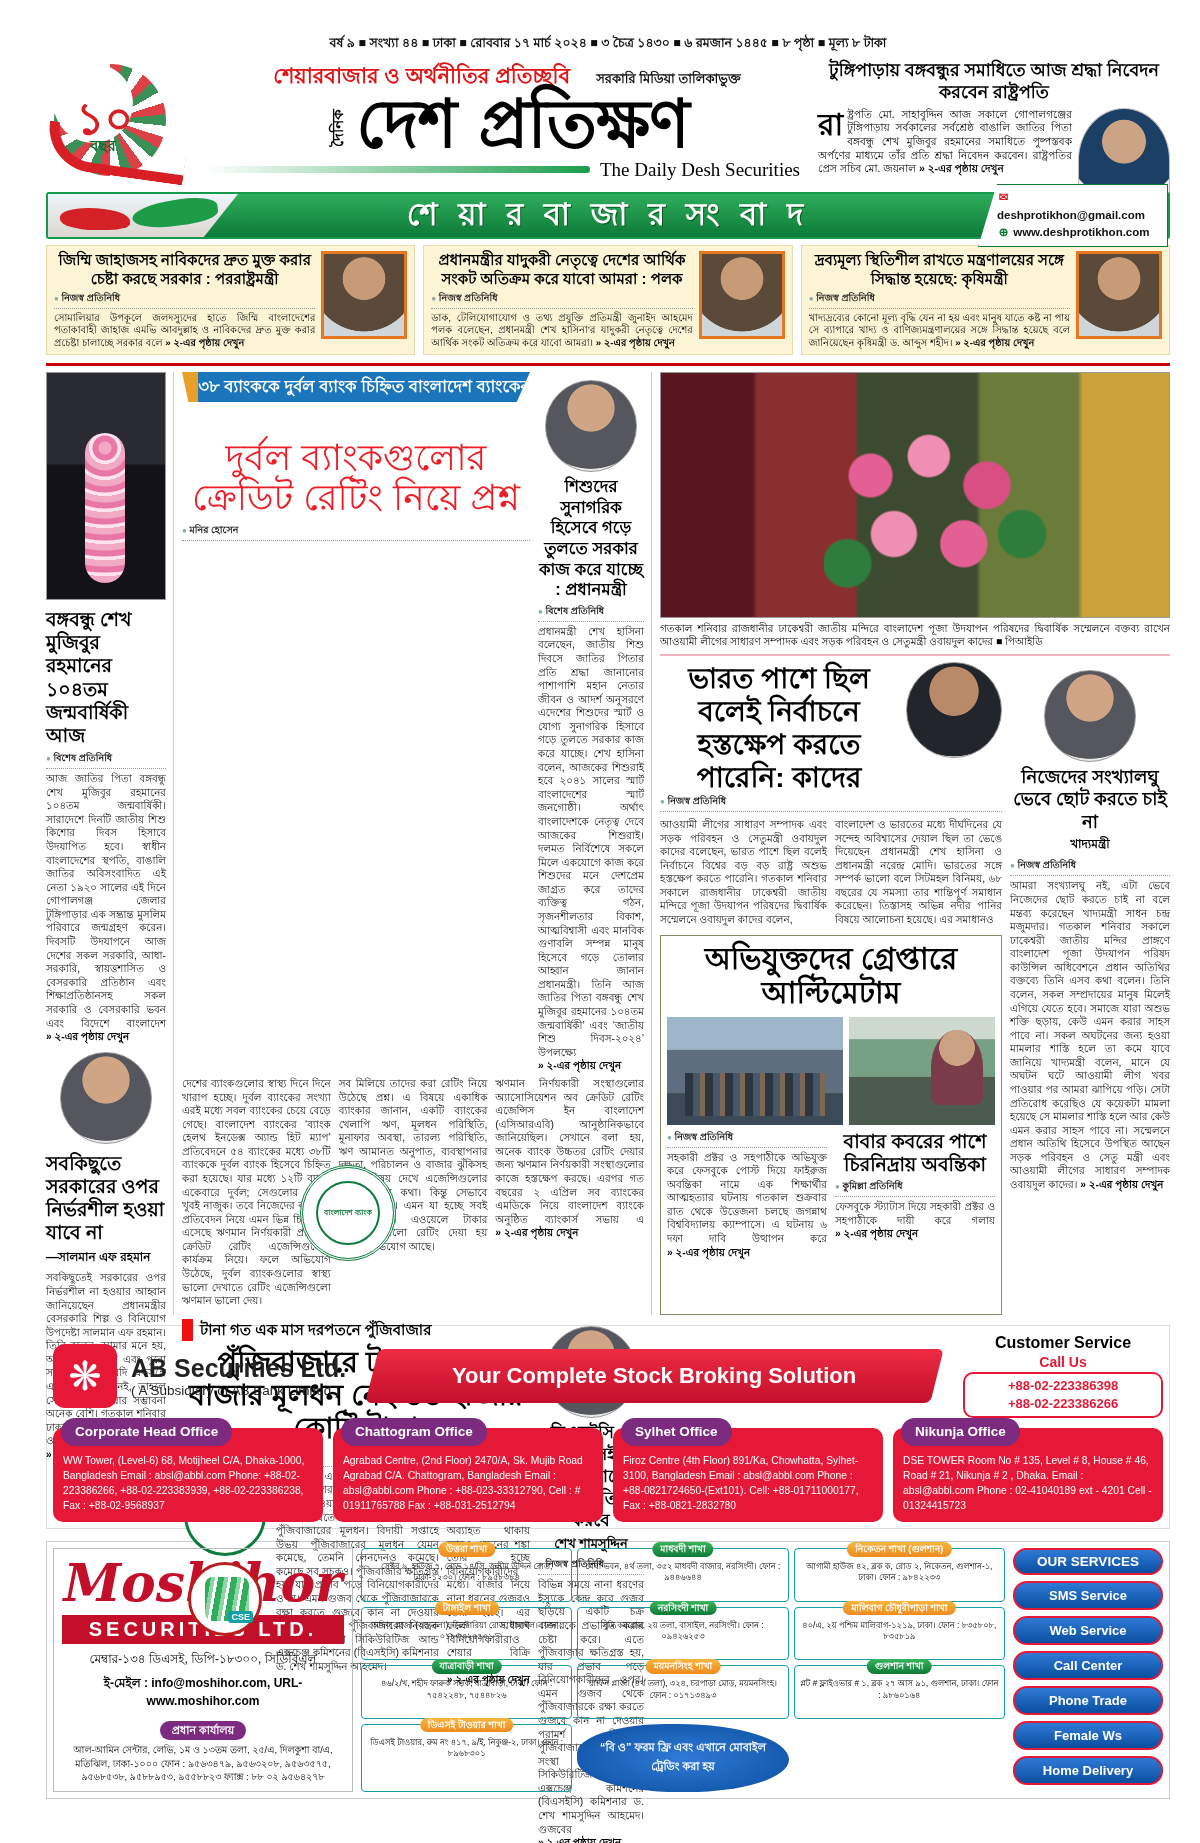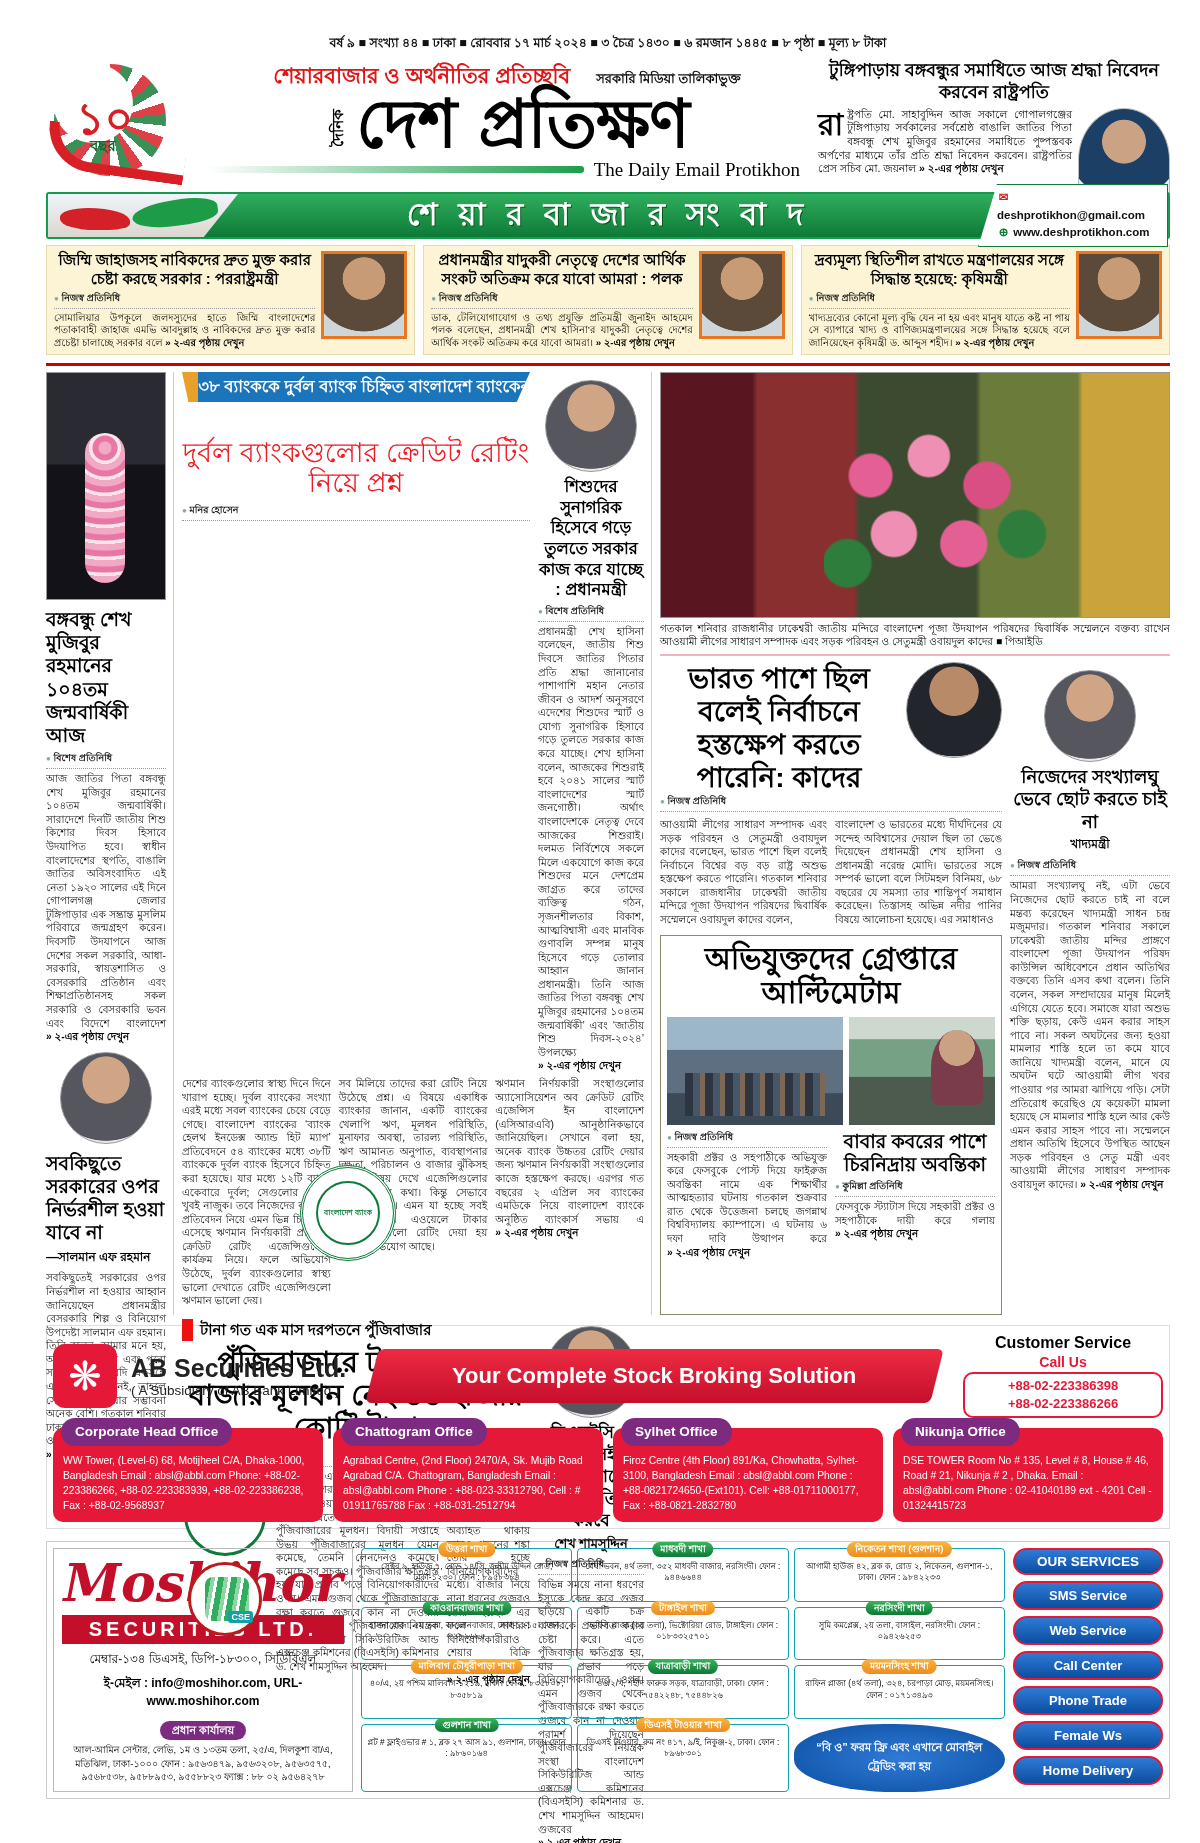--- a/index.html
+++ b/index.html
@@ -193,7 +193,7 @@
       </div>
       <div class="subtitle-row">
         <span class="subtitle-rule"></span>
-        <span class="eng-subtitle">The Daily Email Protikhon</span>
+        <span class="eng-subtitle">The Daily Desh Securities</span>
       </div>
     </div>
     <div class="president">

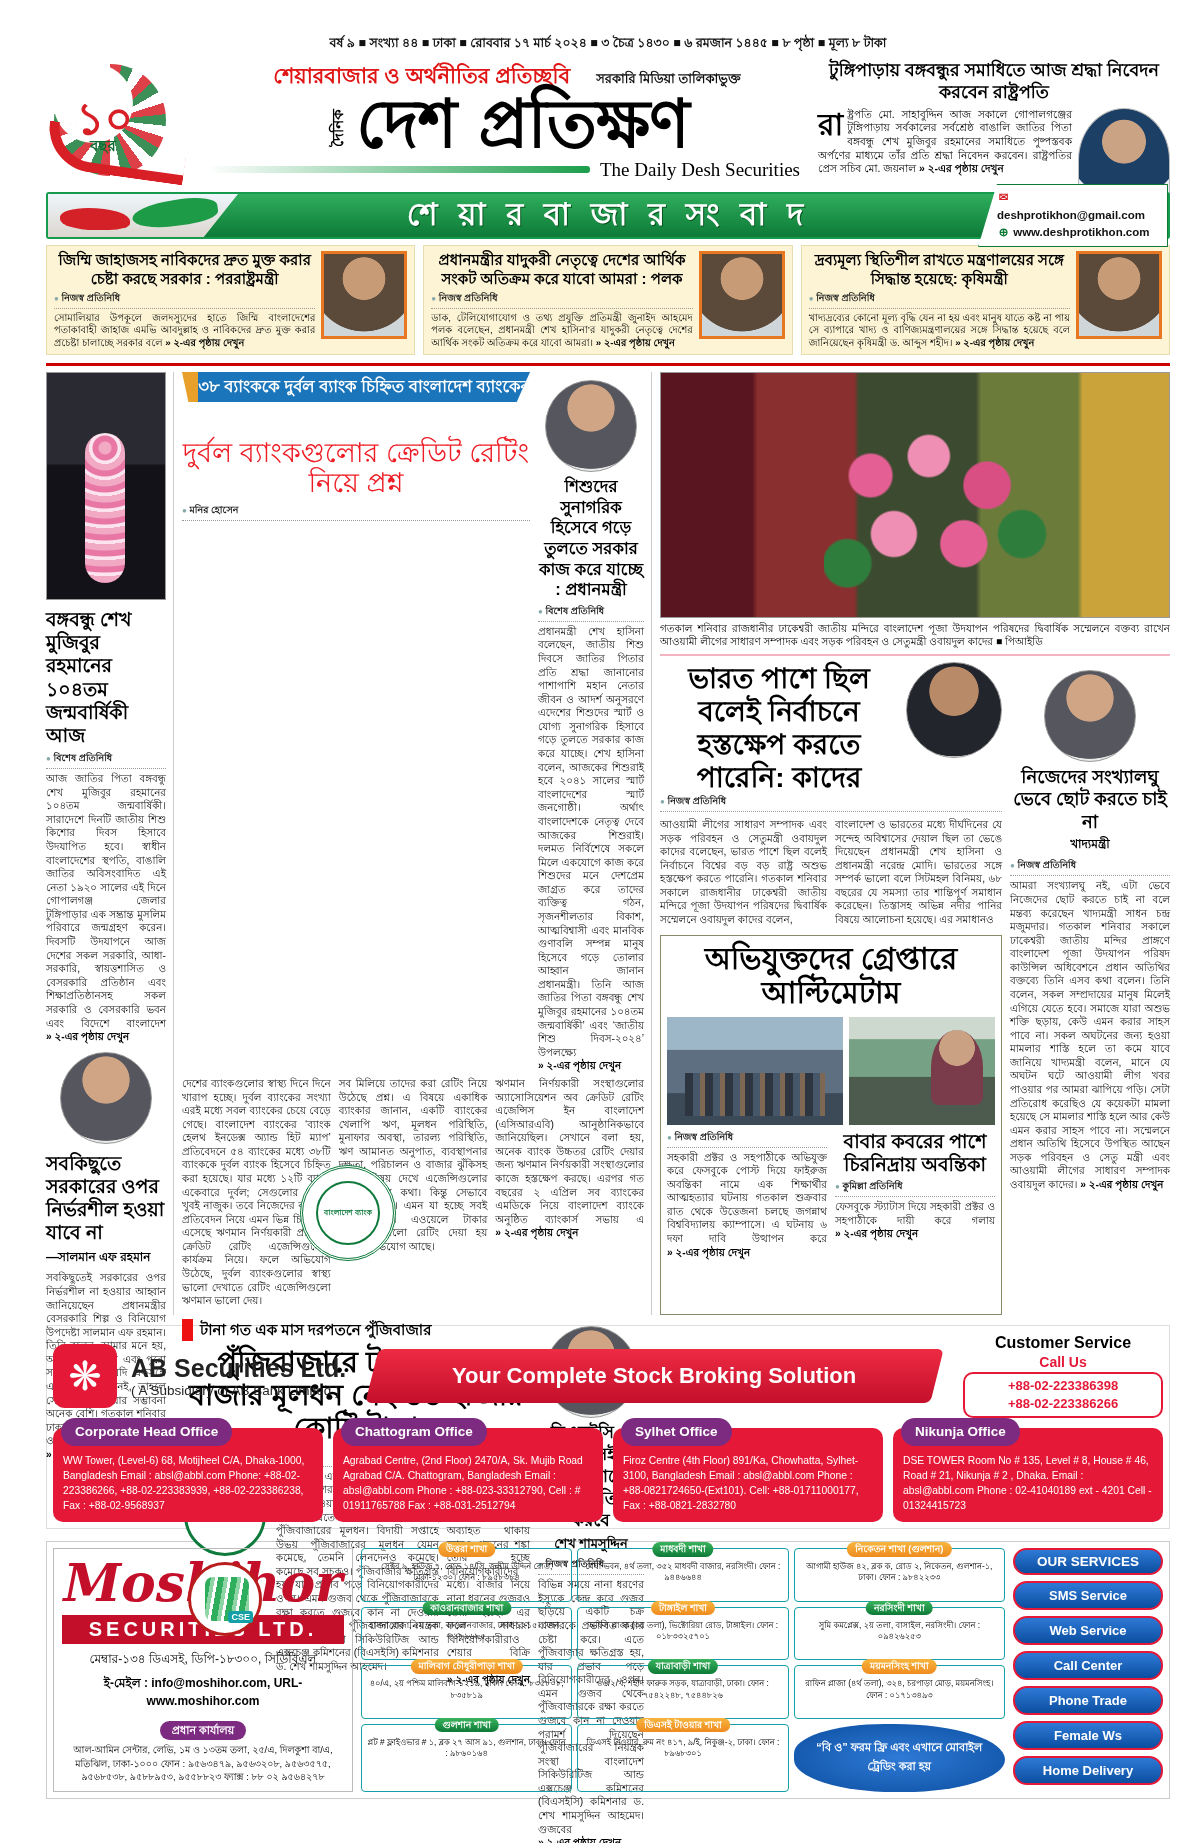--- a/index.html
+++ b/index.html
@@ -77,7 +77,7 @@
   .kicker { display:flex; align-items:stretch; height:30px; margin-bottom:4px; }
   .kicker-tab { width:16px; background:#e8a02b; clip-path:polygon(0 0,100% 0,100% 100%,40% 100%); }
   .kicker-bar { flex:1; background:#1b75bb; color:#fff; font-size:16.5px; font-weight:bold; display:flex; align-items:center; justify-content:center; clip-path:polygon(0 0,100% 0,96% 100%,0 100%); }
-  .lead-headline { color:#ee1c25; font-size:27px; line-height:1.12; text-align:center;margin-top:36px; }
+  .lead-headline { color:#ee1c25; font-size:36px; line-height:1.12; text-align:center;margin-top:36px; }
   .pm-col { flex:1; }
   .pm-col h3 { font-size:16.5px; line-height:1.25; text-align:center; margin:4px 0; }
   .lead-byline { margin-top:4px; }

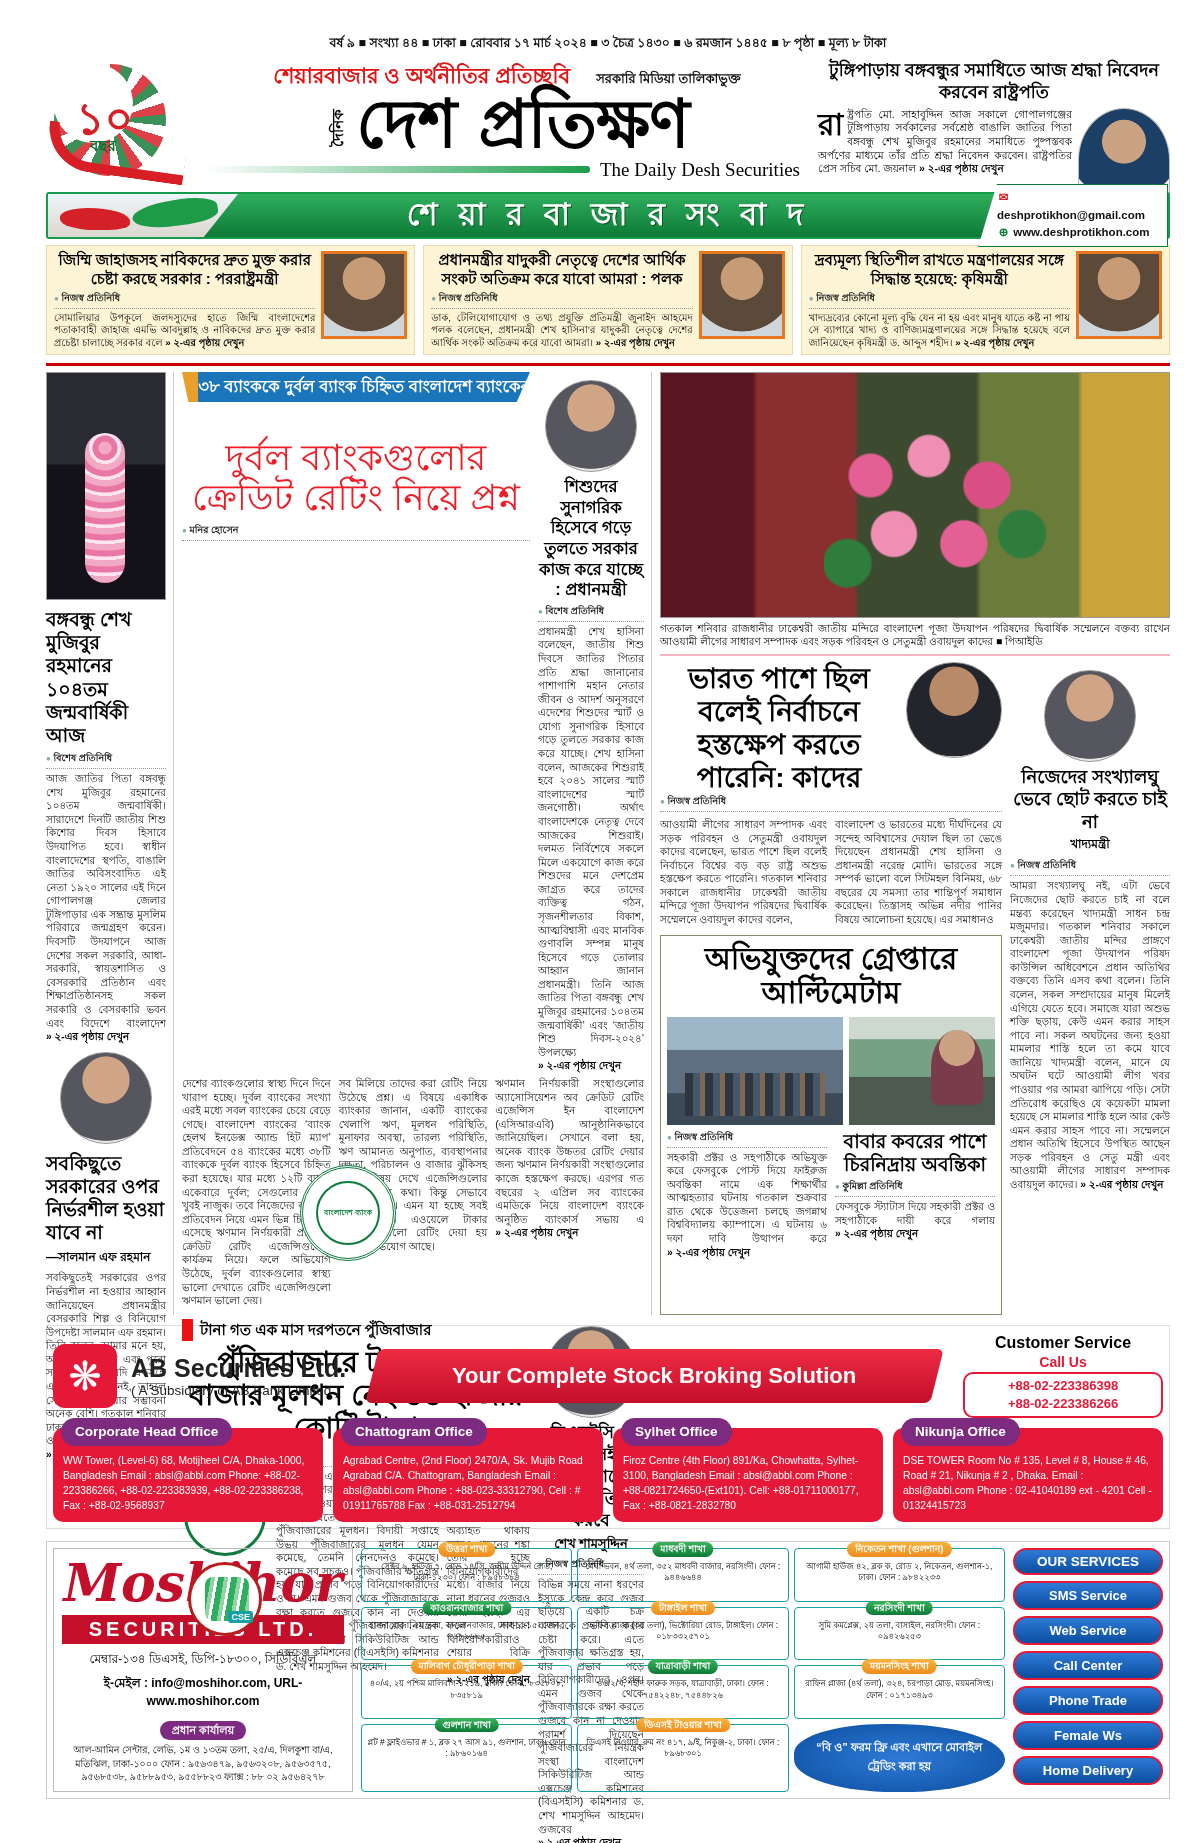--- a/index.html
+++ b/index.html
@@ -417,7 +417,6 @@
       <div class="branch"><span class="bh">উত্তরা শাখা</span><span>সেক্টর ৯, হাউজ ৭, রোড ১৪/সি, জসীম উদ্দিন রোড, ঢাকা-১২৩০। ফোন : ৮৯৫৮৩৮৪</span></div>
       <div class="branch green"><span class="bh">মাধবদী শাখা</span><span>মেঘা ভবন, ৪র্থ তলা, ৩৫২ মাধবদী বাজার, নরসিংদী। ফোন : ৯৪৪৬৬৪৪</span></div>
       <div class="branch"><span class="bh">নিকেতন শাখা (গুলশান)</span><span>আগামী হাউজ ৪২, ব্লক ক, রোড ২, নিকেতন, গুলশান-১, ঢাকা। ফোন : ৯৮৪২২৩৩</span></div>
-      <div class="branch green"><span class="bh">কাওরানবাজার শাখা</span><span>হাসনা প্লাজা, ৫ম তলা, কাওরানবাজার, ঢাকা-১২১৫। ফোন : ৮১৮৯৬৮৫</span></div>
       <div class="branch"><span class="bh">টাঙ্গাইল শাখা</span><span>অফিস প্লাজা (৩য় তলা), ভিক্টোরিয়া রোড, টাঙ্গাইল। ফোন : ০১৮৩৩২৫৭০১</span></div>
       <div class="branch green"><span class="bh">নরসিংদী শাখা</span><span>সুমি কমপ্লেক্স, ২য় তলা, বাসাইল, নরসিংদী। ফোন : ০৯৪২৬২৫৩</span></div>
       <div class="branch"><span class="bh">মালিবাগ চৌধুরীপাড়া শাখা</span><span>৪০/এ, ২য় পশ্চিম মালিবাগ-১২১৯, ঢাকা। ফোন : ৮৩৫৮০৮, ৮৩৫৮১৯</span></div>

